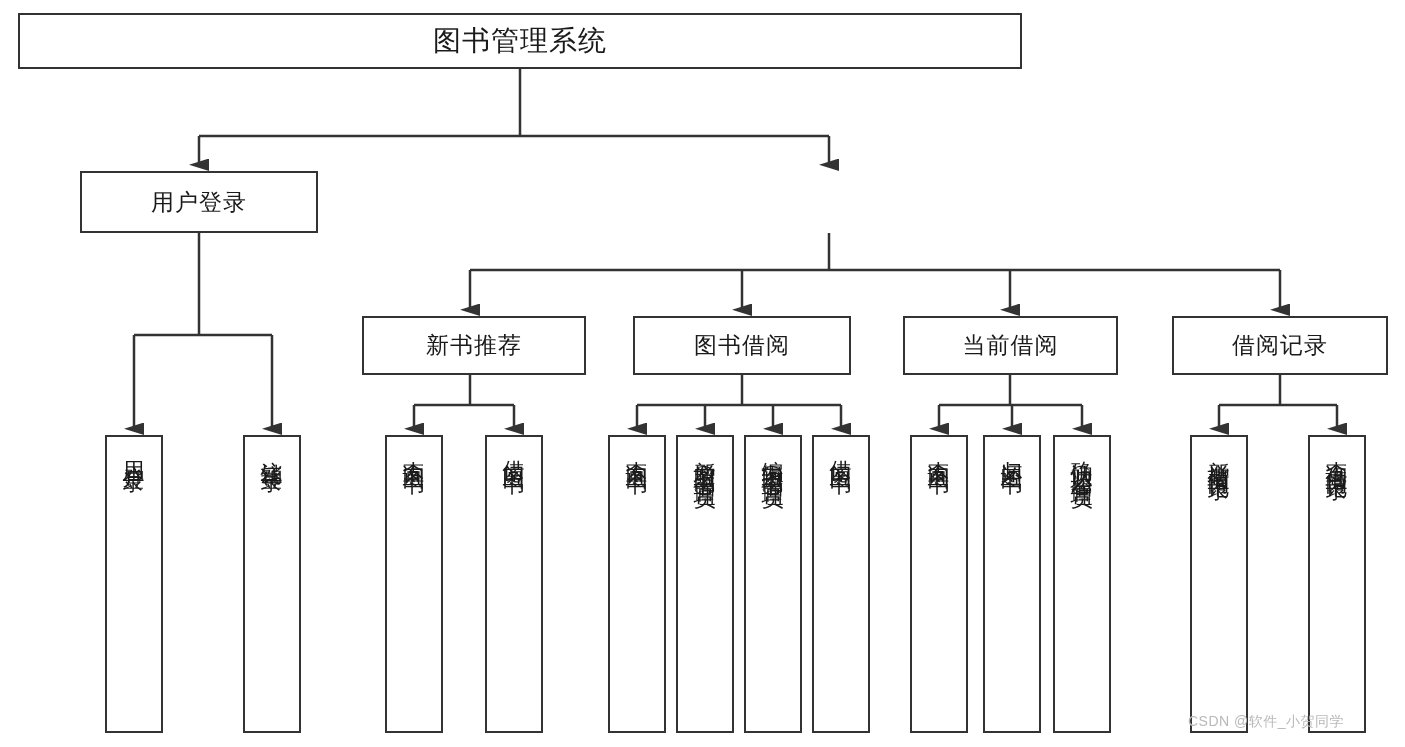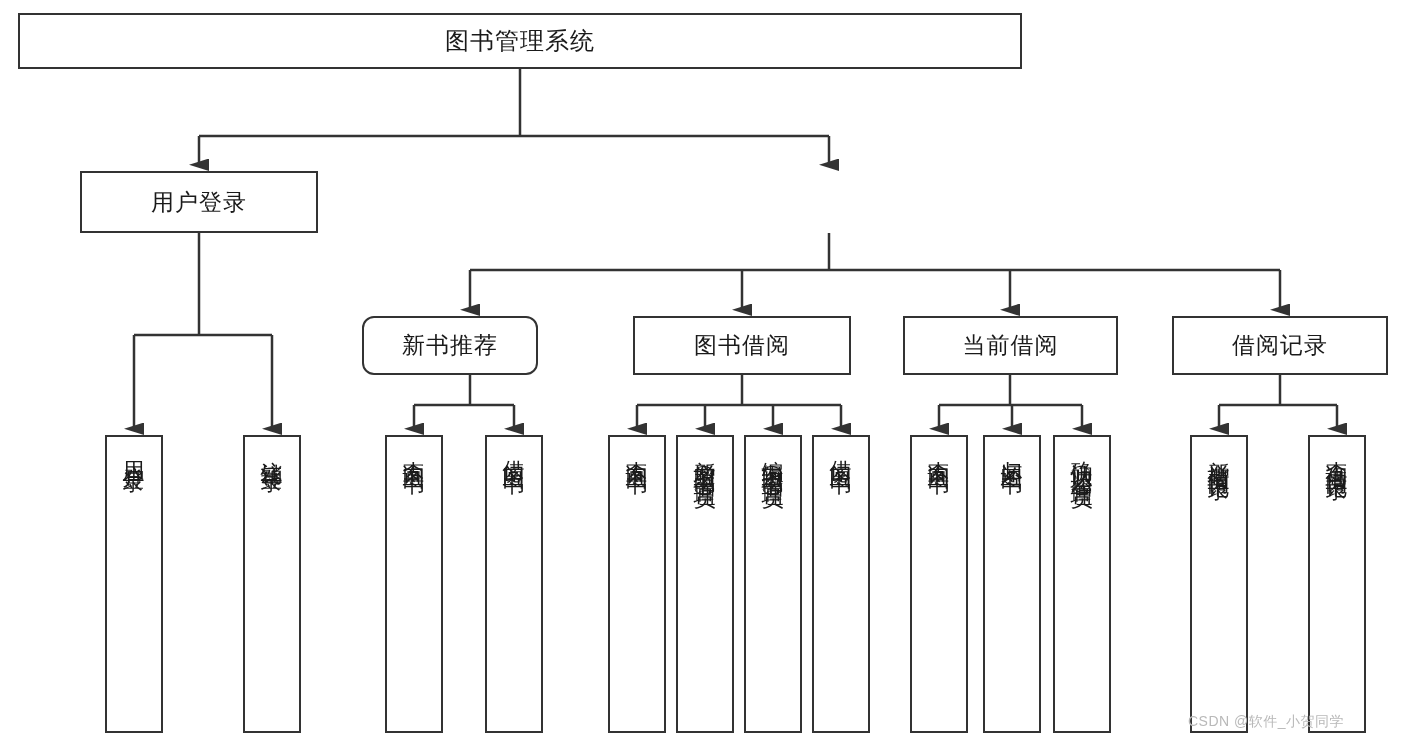--- a/index.html
+++ b/index.html
@@ -44,7 +44,7 @@
     letter-spacing: 1px;
   }
   .node.root {
-    font-size: 24px;
+    font-size: 28px;
     justify-content: center;
   }
   .node.leaf {

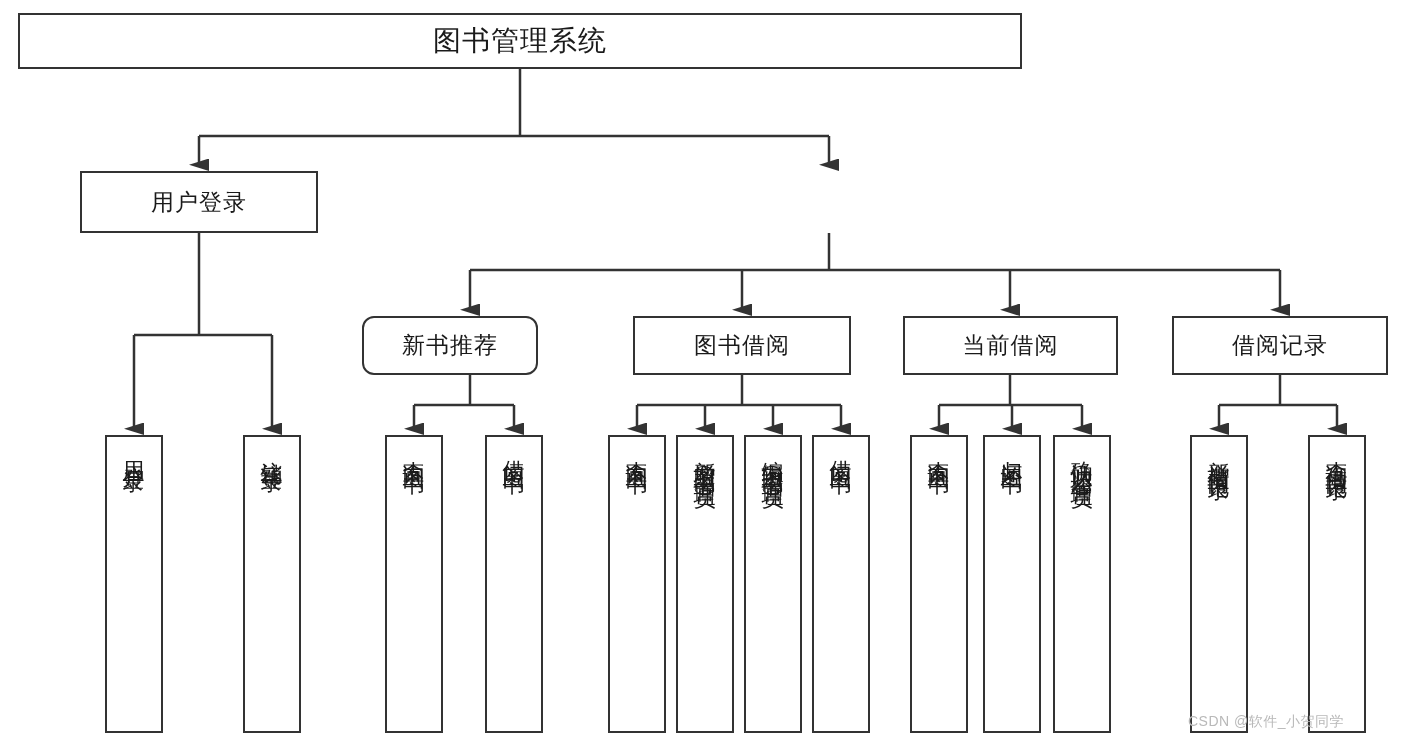--- a/index.html
+++ b/index.html
@@ -138,7 +138,7 @@
     <span class="node-label">用户登录</span>
   </div>
 
-  <div class="node horiz" style="left: 362px; top: 316px; width: 176px; height: 59px; border-radius: 12px;">
+  <div class="node horiz" style="left: 362px; top: 316px; width: 224px; height: 59px;">
     <span class="node-label">新书推荐</span>
   </div>
   <div class="node horiz" style="left: 903px; top: 316px; width: 215px; height: 59px;">

